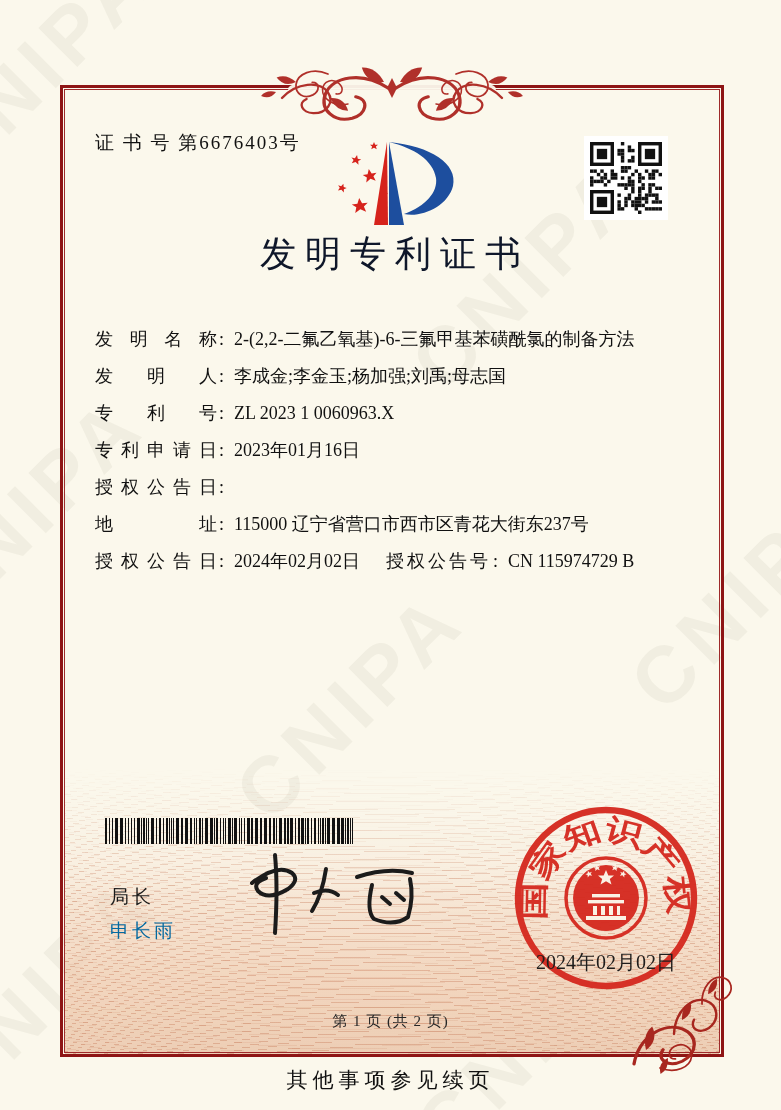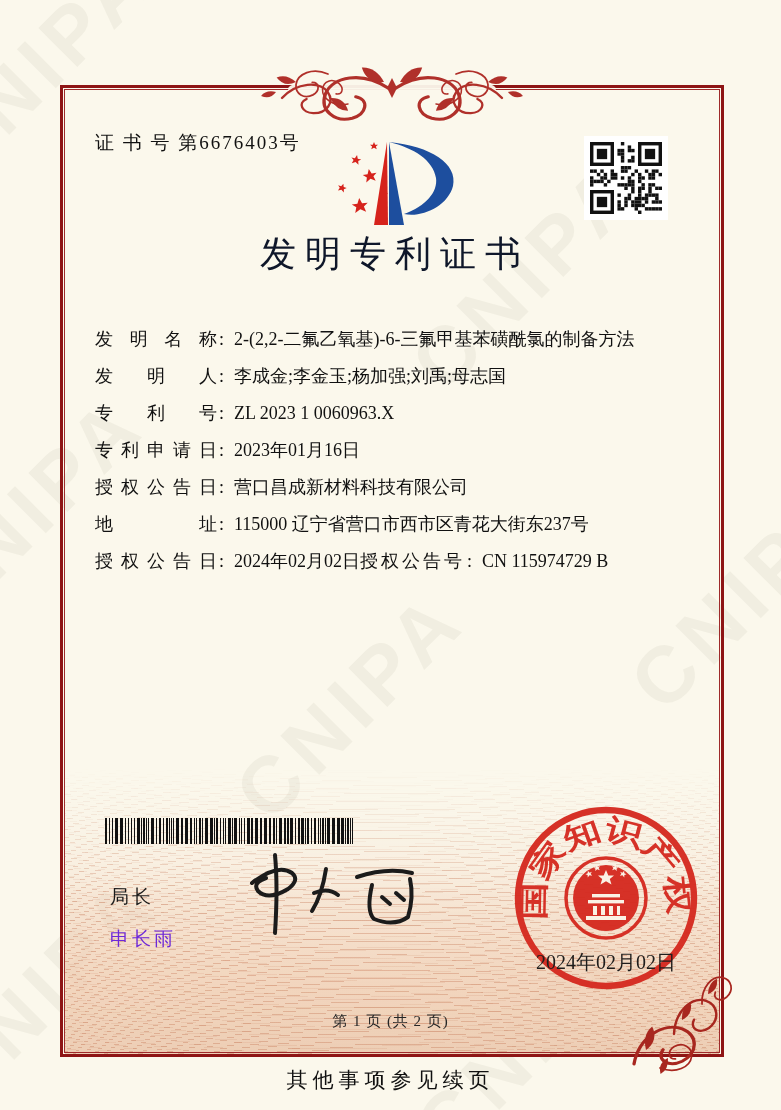--- a/index.html
+++ b/index.html
@@ -297,7 +297,6 @@
     <div class="frow">
       <span class="flabel">授权公告日</span>
         <span class="fcolon">:</span>
-        <span class="fvalue">营口昌成新材料科技有限公司</span>
     </div>
     <div class="frow">
       <span class="flabel">地址</span>

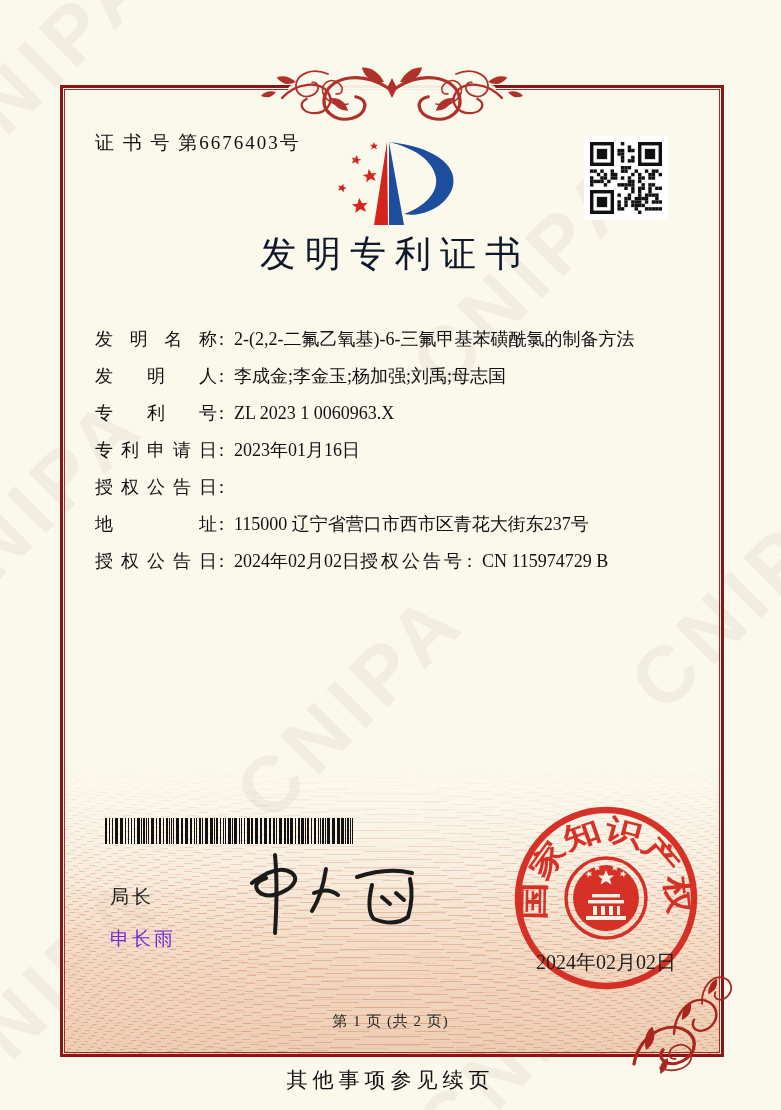--- a/index.html
+++ b/index.html
@@ -47,7 +47,7 @@
   .frow{display:flex;align-items:baseline;height:25px;white-space:nowrap;}
   .flabel{display:inline-block;width:122px;text-align:justify;text-align-last:justify;}
   .fcolon{margin:0 10px 0 2px;}
-  .flabel2{letter-spacing:3px;}
+  .flabel2{letter-spacing:3px;margin-left:26px;}
   
   .paras{position:absolute;left:95px;top:649px;width:606px;z-index:4;
     font-size:16.5px;line-height:29.5px;text-align:justify;color:#141414;}

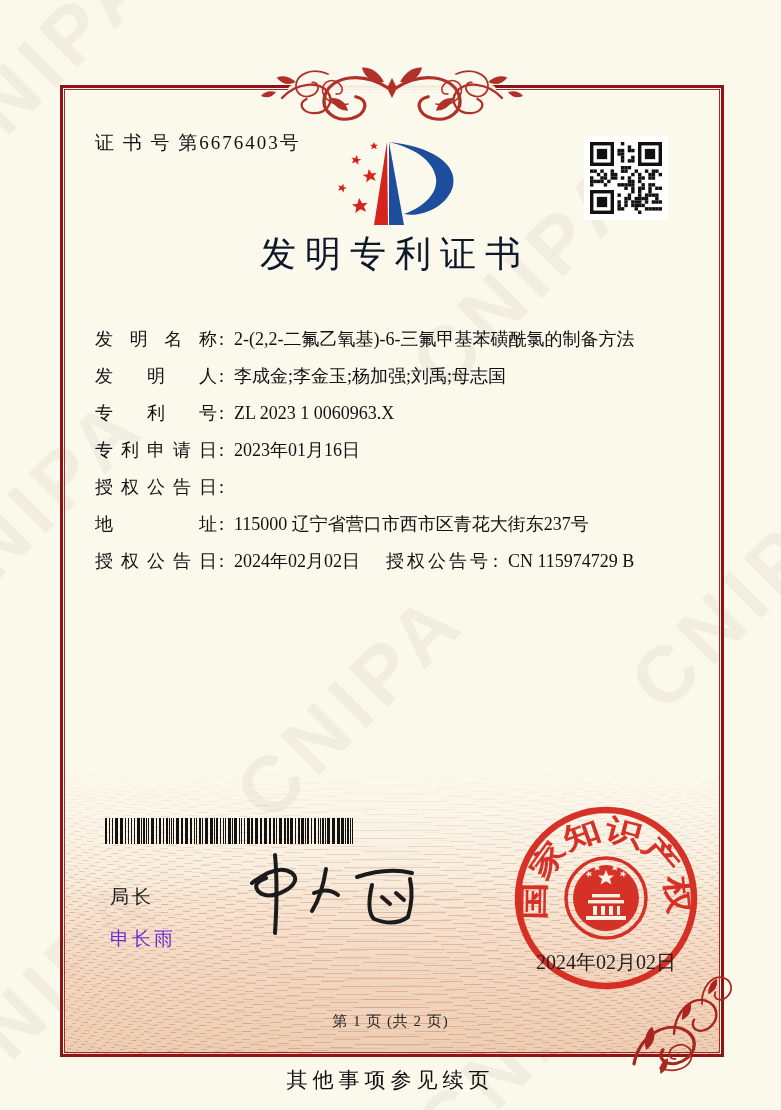--- a/index.html
+++ b/index.html
@@ -57,7 +57,7 @@
   .sig-title{position:absolute;left:110px;top:884px;z-index:4;
     font:400 19px "Liberation Sans","DejaVu Sans",sans-serif;letter-spacing:3px;color:#1a1a1a;}
   .sig-name{position:absolute;left:110px;top:918px;z-index:4;
-    font:400 19px "Liberation Sans","DejaVu Sans",sans-serif;letter-spacing:3px;color:#6d28d9;margin-top:8px;}
+    font:400 19px "Liberation Sans","DejaVu Sans",sans-serif;letter-spacing:3px;color:#0369a1;}
   .signature{position:absolute;left:222px;top:845px;width:215px;height:100px;z-index:4;}
   .seal{position:absolute;left:510px;top:802px;width:192px;height:192px;z-index:5;opacity:.95;}
   .page-num{position:absolute;left:0;right:0;top:1012px;text-align:center;z-index:6;

